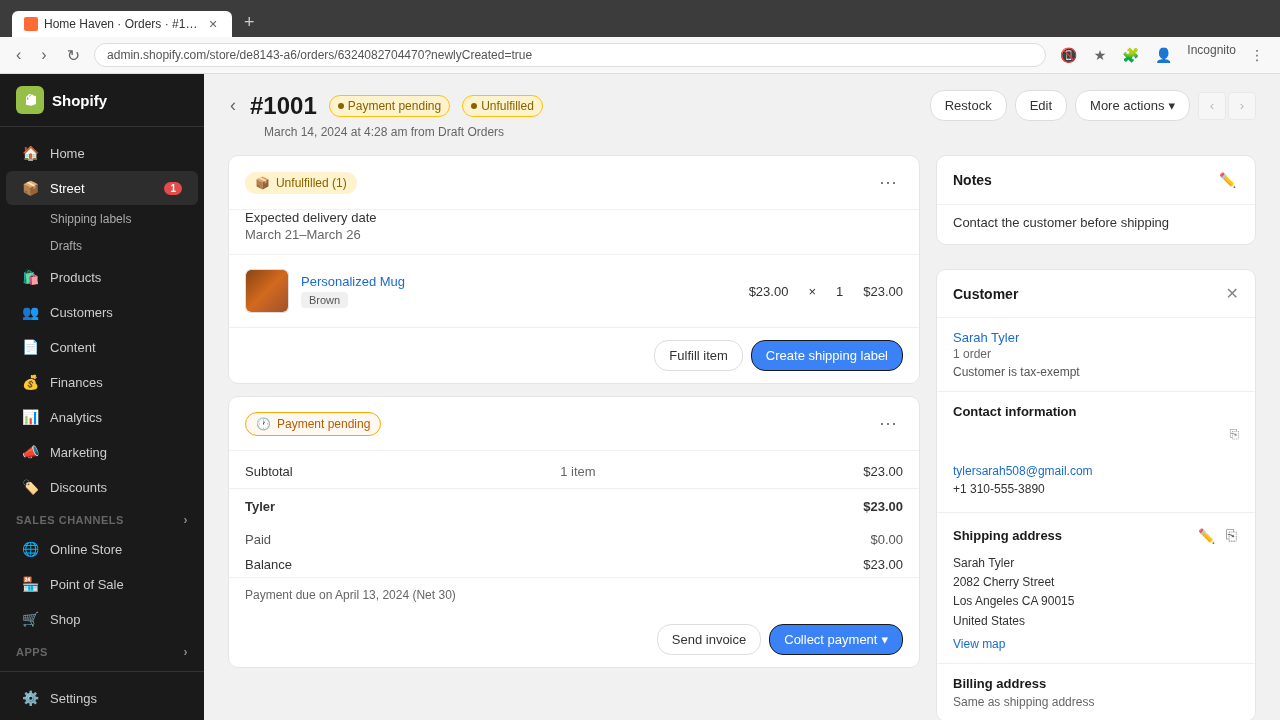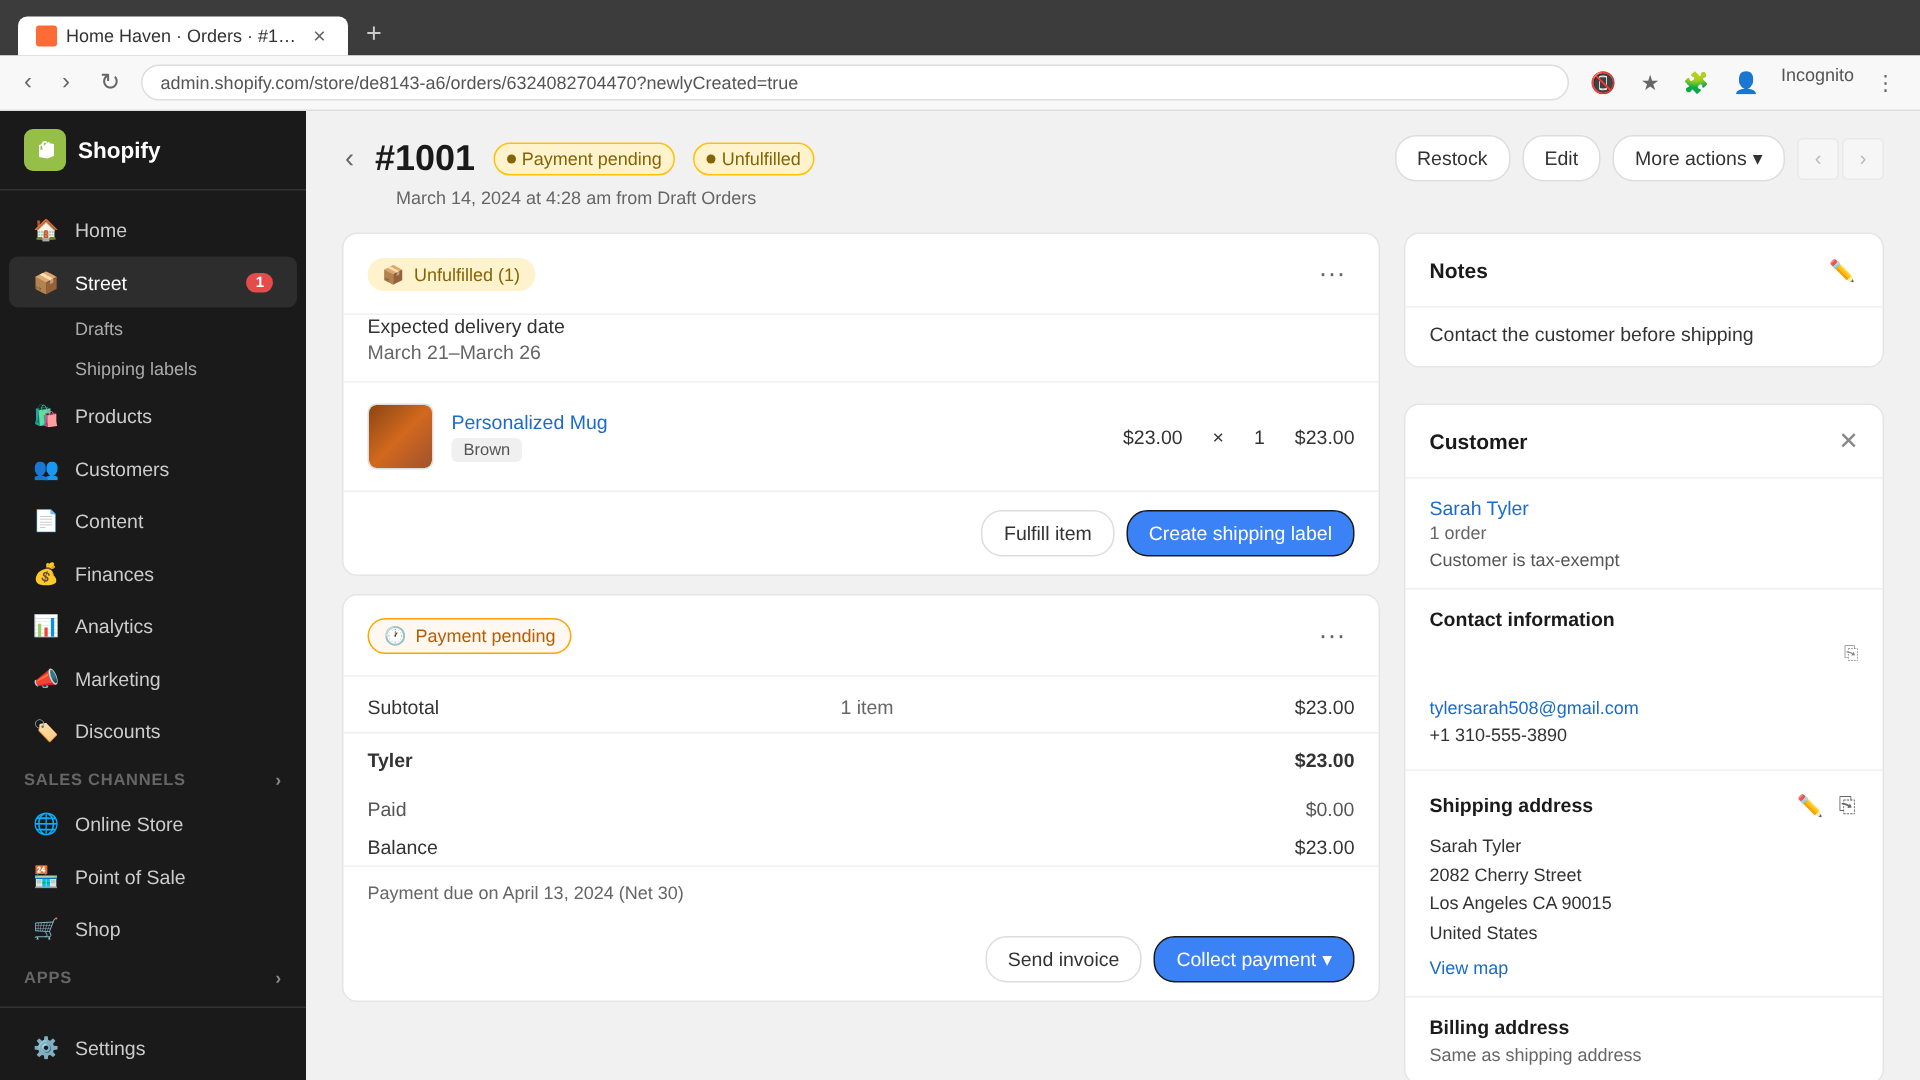--- a/index.html
+++ b/index.html
@@ -176,8 +176,8 @@
         <span>Street</span>
         <span class="nav-badge">1</span>
       </div>
+      <div class="nav-sub-item">Shipping labels</div>
       <div class="nav-sub-item">Drafts</div>
-      <div class="nav-sub-item">Shipping labels</div>
 
       <div class="nav-item">
         <span class="nav-icon">🛍️</span>

